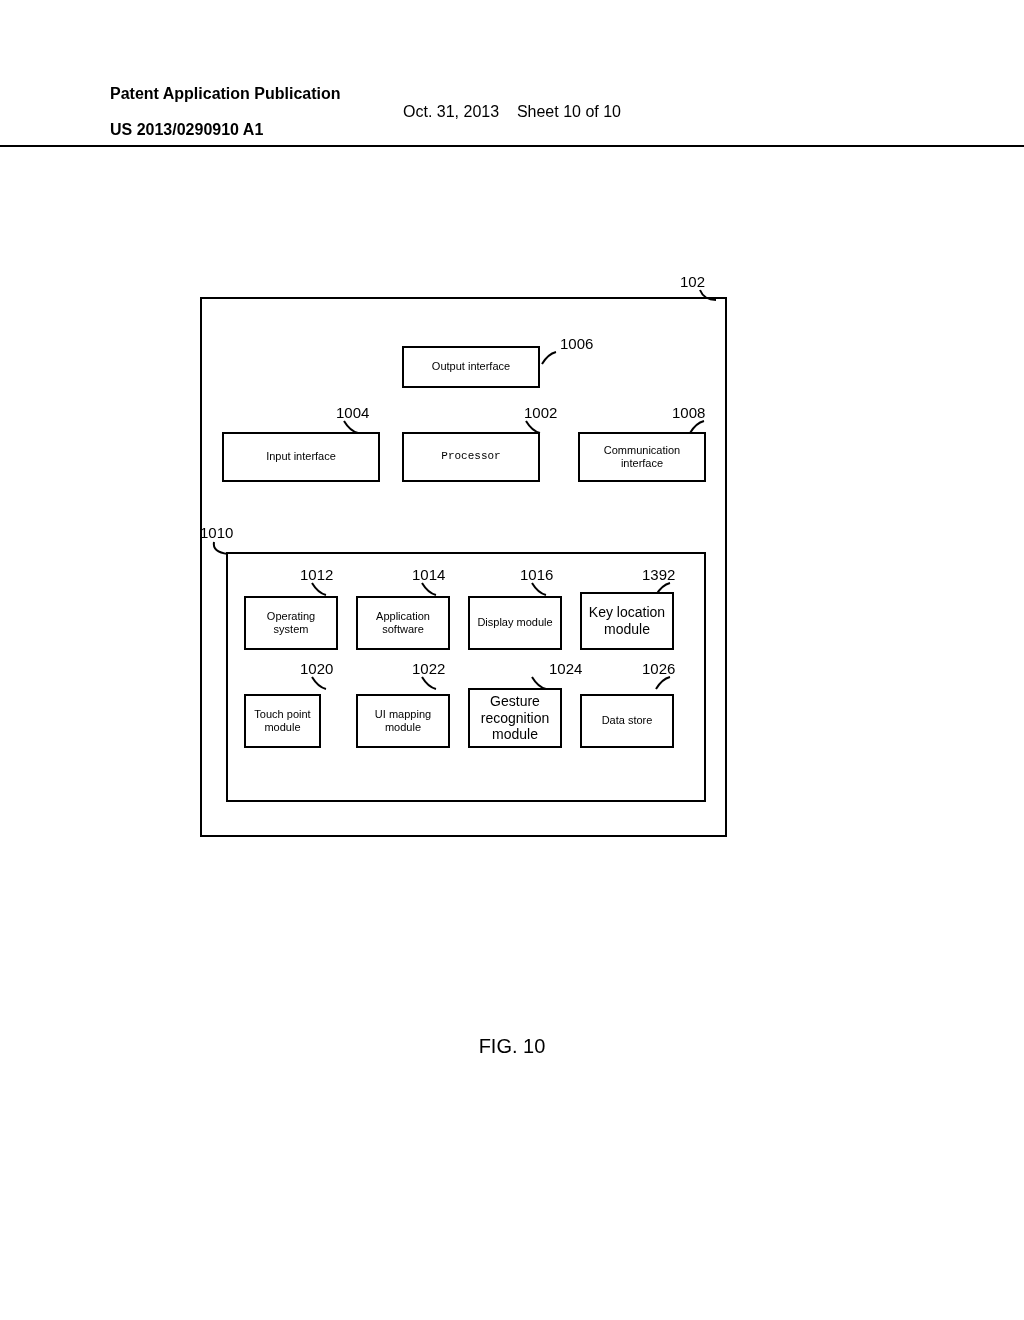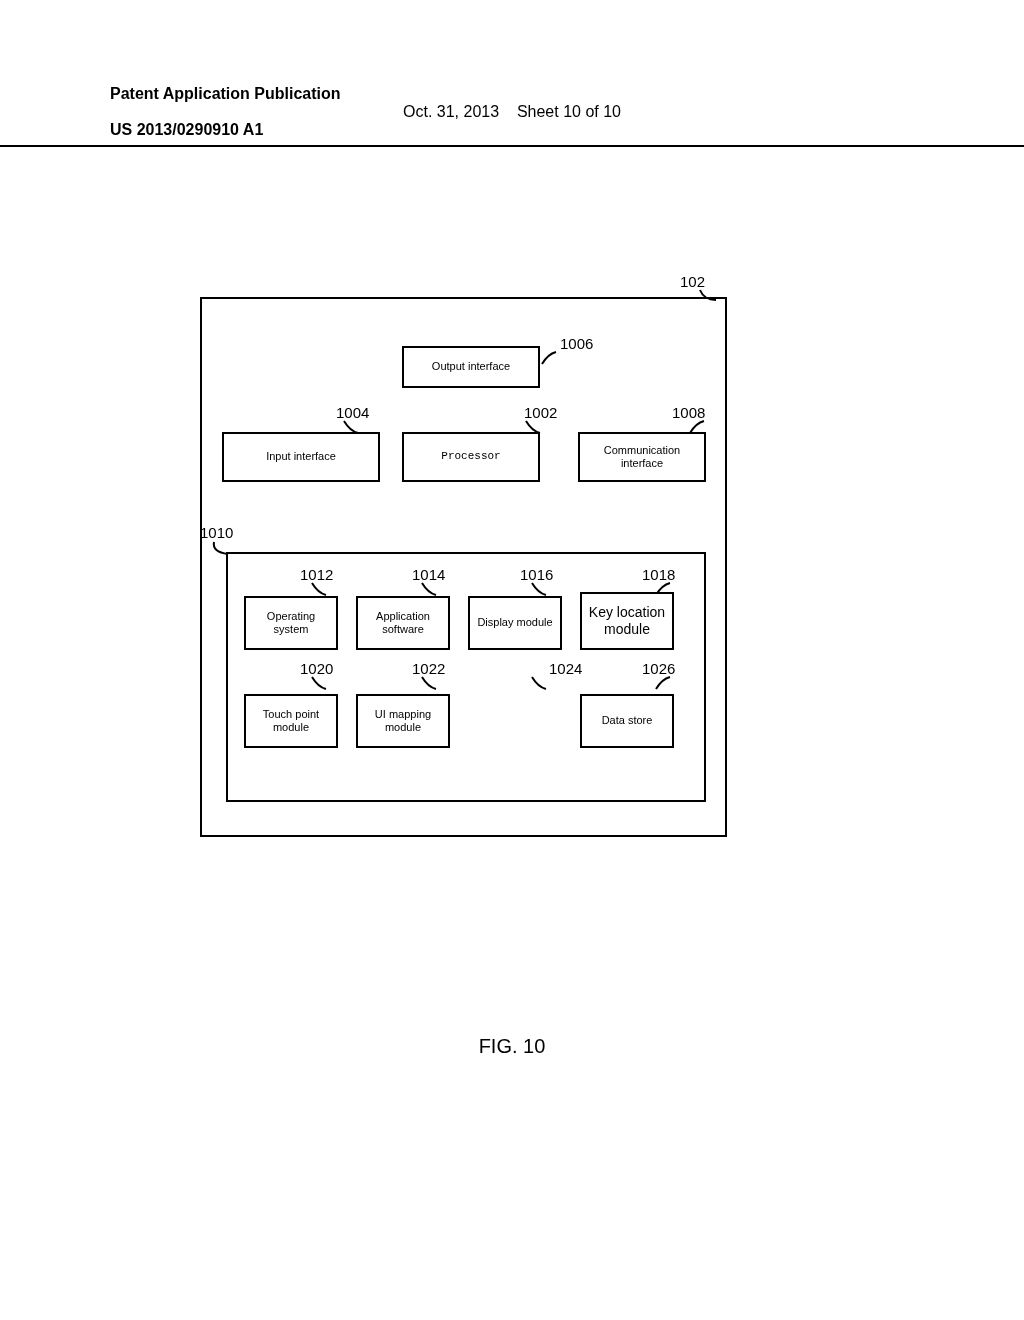--- a/index.html
+++ b/index.html
@@ -136,7 +136,7 @@
   <span class="label" style="left:300px; top:566px;">1012</span>
   <span class="label" style="left:412px; top:566px;">1014</span>
   <span class="label" style="left:520px; top:566px;">1016</span>
-  <span class="label" style="left:642px; top:566px;">1018</span>
+  <span class="label" style="left:642px; top:566px;">1392</span>
 
   <div class="lead" style="left:310px; top:581px;">
     <svg viewBox="0 0 18 16">

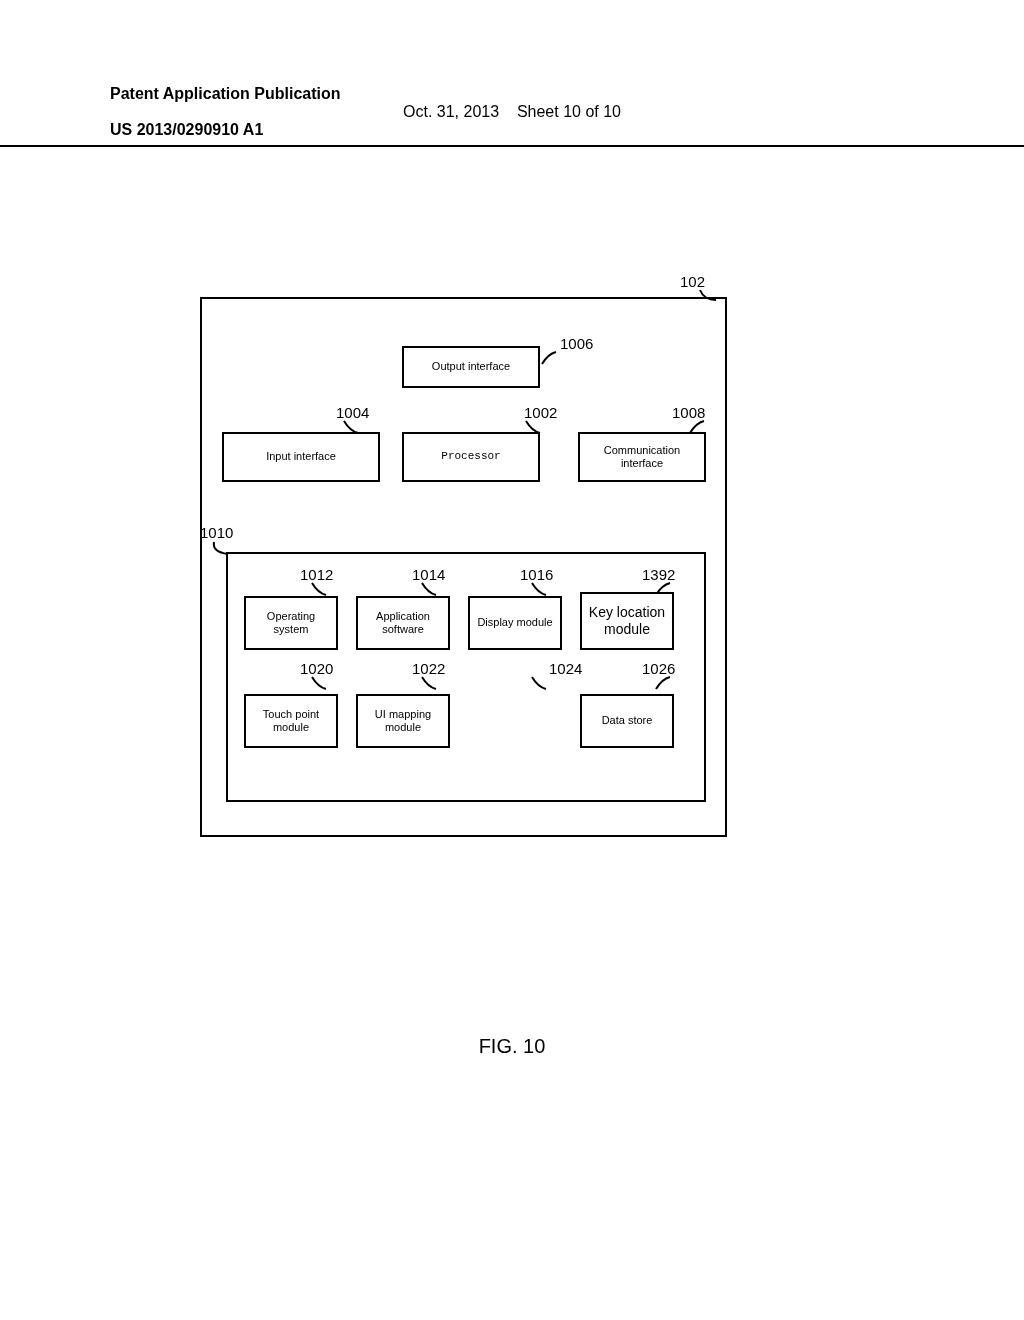--- a/index.html
+++ b/index.html
@@ -192,6 +192,7 @@
 
   <div class="box" style="left:244px; top:694px; width:94px; height:54px;">Touch point module</div>
   <div class="box" style="left:356px; top:694px; width:94px; height:54px;">UI mapping module</div>
+  <div class="box" style="left:468px; top:688px; width:94px; height:60px; font-size:14px;">Gesture recognition module</div>
   <div class="box" style="left:580px; top:694px; width:94px; height:54px;">Data store</div>
 
   <div class="fig-caption" style="top:1035px;">FIG. 10</div>

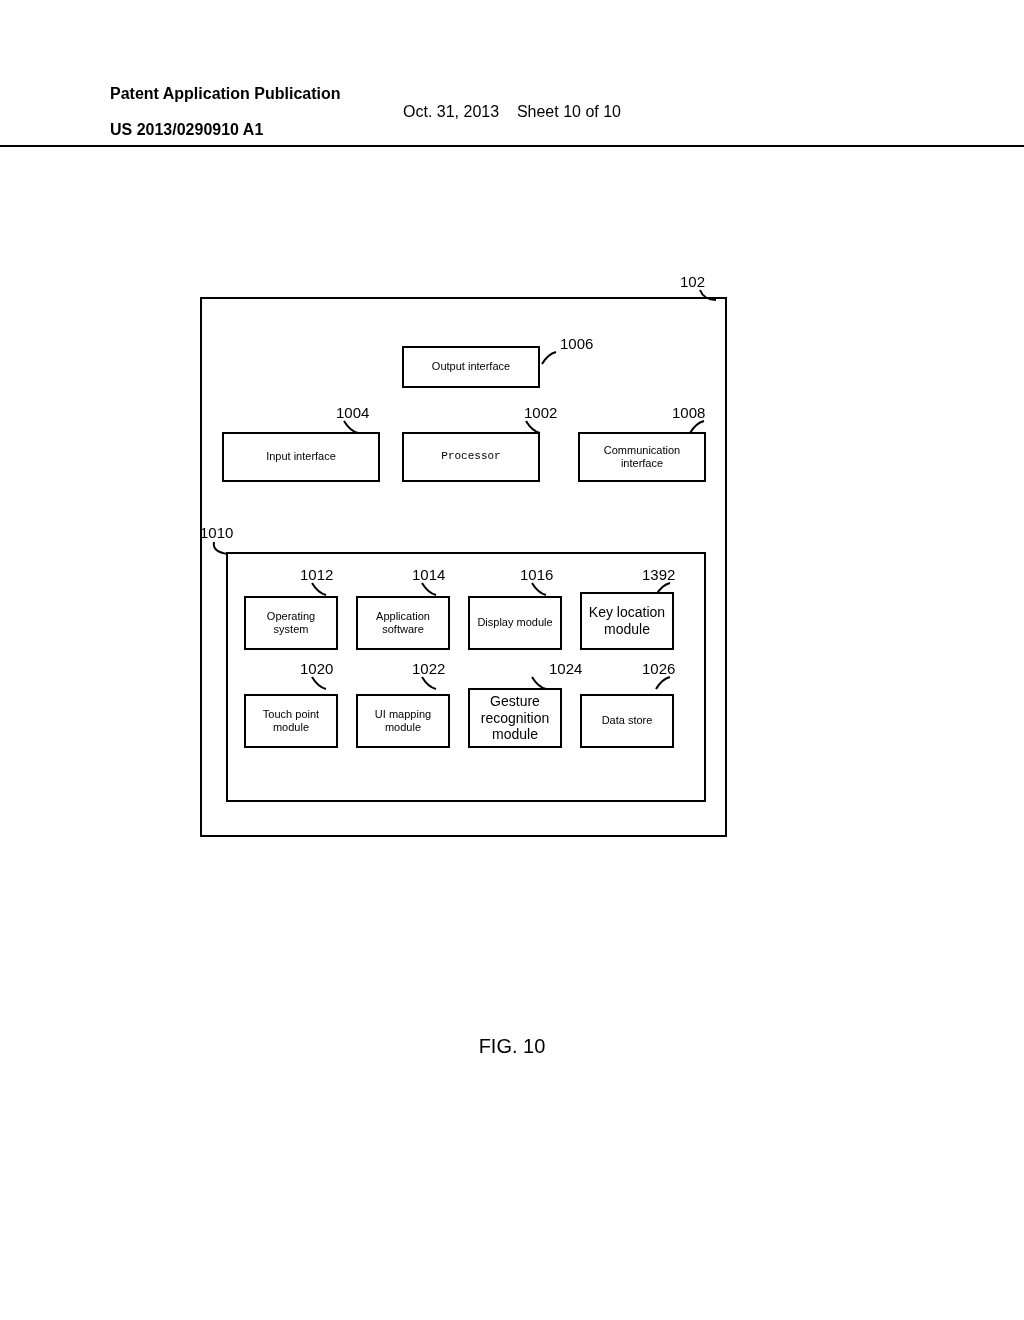--- a/index.html
+++ b/index.html
@@ -190,7 +190,7 @@
       </svg>
   </div>
 
-  <div class="box" style="left:244px; top:694px; width:94px; height:54px;">Touch point module</div>
+  <div class="box" style="left:244px; top:694px; width:77px; height:54px;">Touch point module</div>
   <div class="box" style="left:356px; top:694px; width:94px; height:54px;">UI mapping module</div>
   <div class="box" style="left:468px; top:688px; width:94px; height:60px; font-size:14px;">Gesture recognition module</div>
   <div class="box" style="left:580px; top:694px; width:94px; height:54px;">Data store</div>

